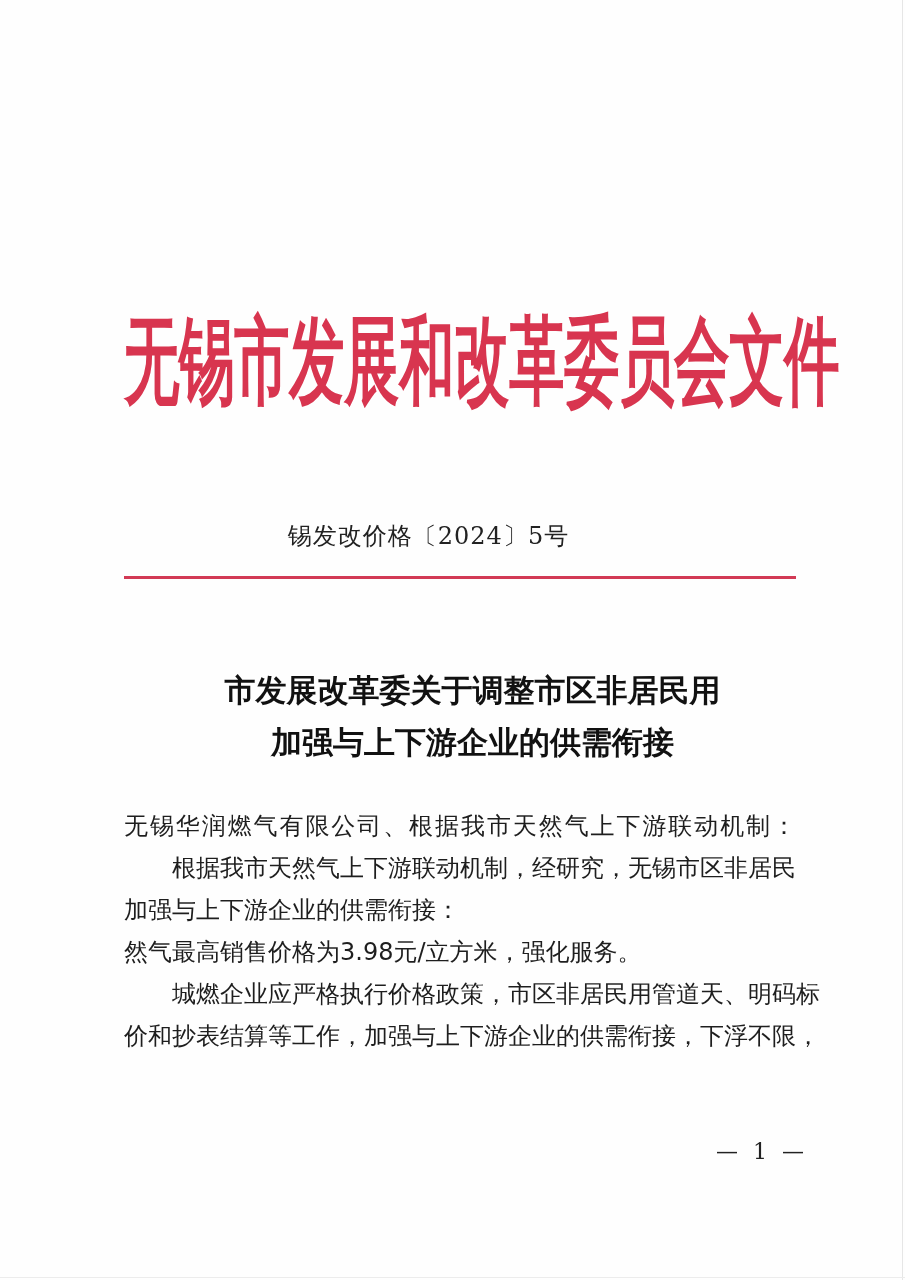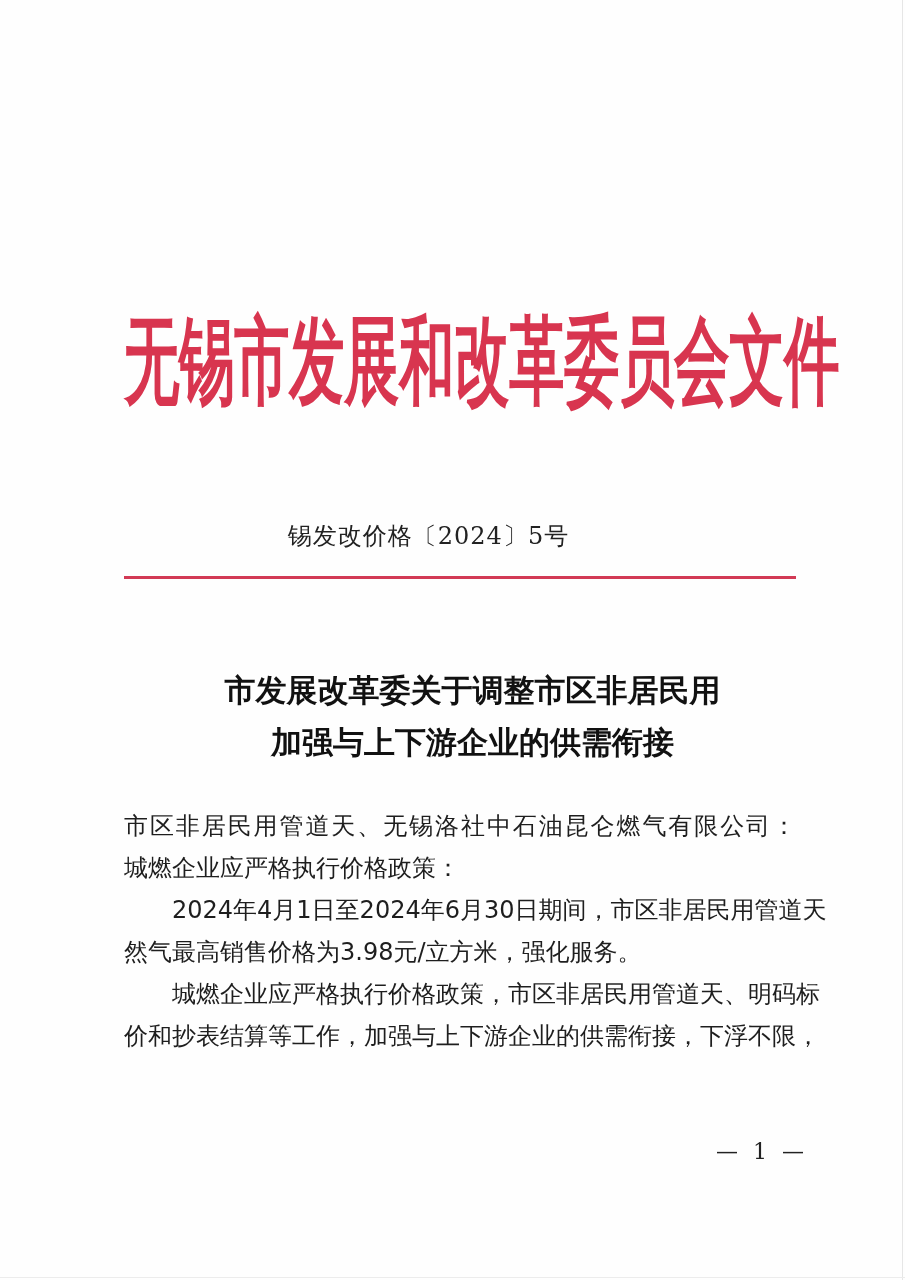--- a/index.html
+++ b/index.html
@@ -160,7 +160,7 @@
   </div>
 
   <div class="body-text">
-    <span class="line">市区非居民用管道天、无锡洛社中石油昆仑燃气有限公司：</span>
+    <span class="line">无锡华润燃气有限公司、根据我市天然气上下游联动机制：</span>
     <span class="line last">城燃企业应严格执行价格政策：</span>
     <span class="line indent">2024年4月1日至2024年6月30日期间，市区非居民用管道天</span>
     <span class="line last">然气最高销售价格为3.98元/立方米，强化服务。</span>

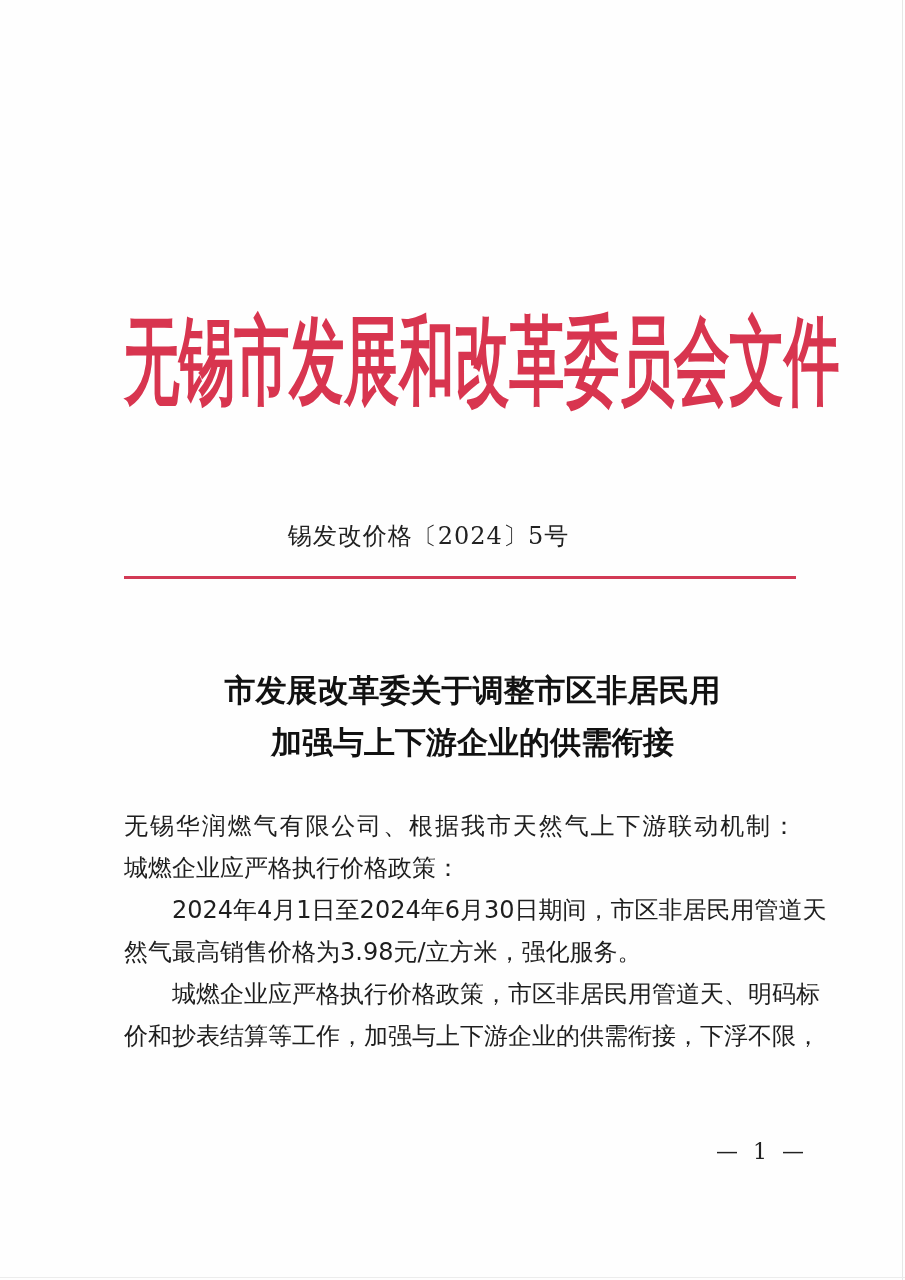--- a/index.html
+++ b/index.html
@@ -161,6 +161,7 @@
 
   <div class="body-text">
     <span class="line">无锡华润燃气有限公司、根据我市天然气上下游联动机制：</span>
+    <span class="line indent">根据我市天然气上下游联动机制，经研究，无锡市区非居民</span>
     <span class="line last">城燃企业应严格执行价格政策：</span>
     <span class="line indent">2024年4月1日至2024年6月30日期间，市区非居民用管道天</span>
     <span class="line last">然气最高销售价格为3.98元/立方米，强化服务。</span>

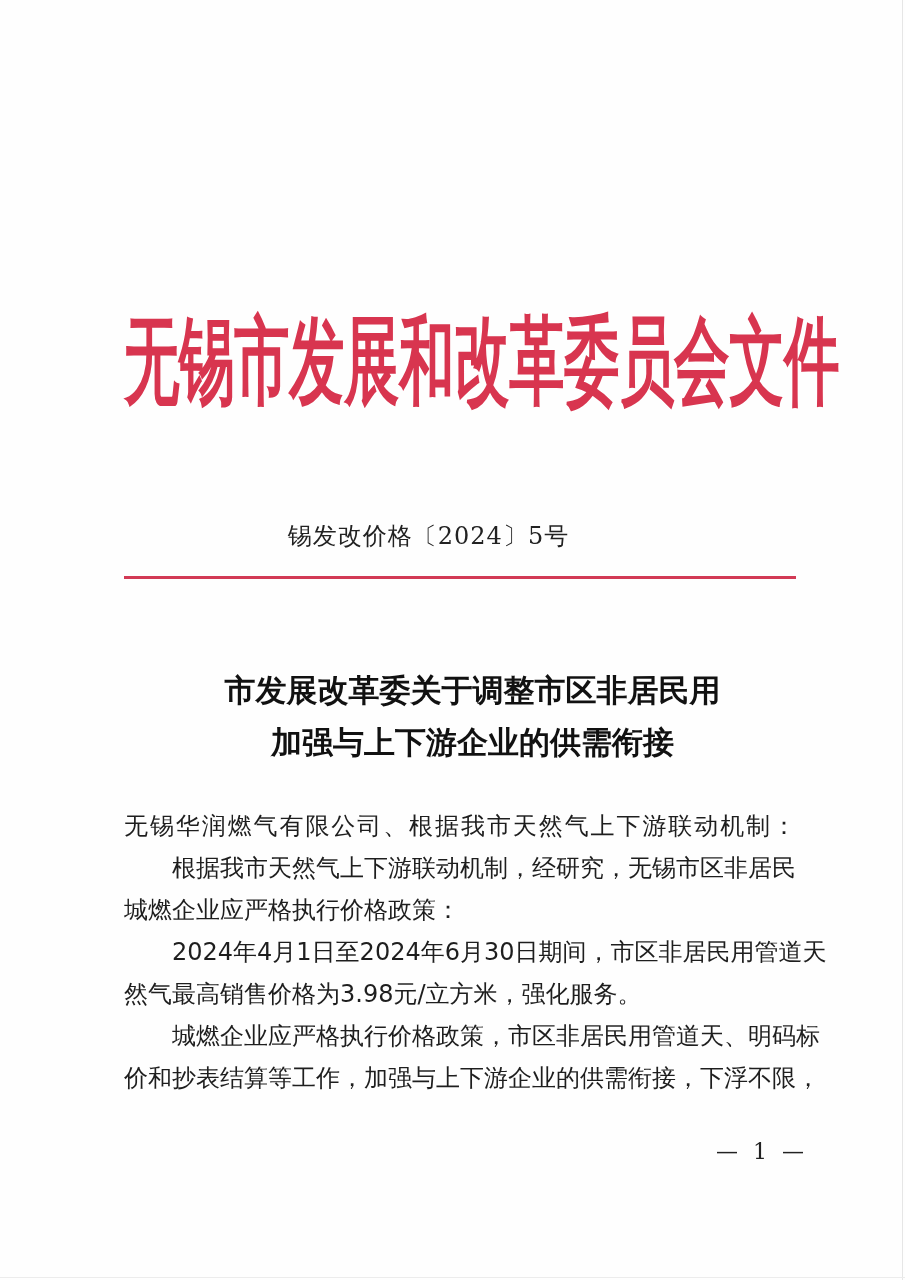--- a/index.html
+++ b/index.html
@@ -162,7 +162,7 @@
   <div class="body-text">
     <span class="line">无锡华润燃气有限公司、根据我市天然气上下游联动机制：</span>
     <span class="line indent">根据我市天然气上下游联动机制，经研究，无锡市区非居民</span>
-    <span class="line last">城燃企业应严格执行价格政策：</span>
+    <span class="line last">加强与上下游企业的供需衔接：</span>
     <span class="line indent">2024年4月1日至2024年6月30日期间，市区非居民用管道天</span>
     <span class="line last">然气最高销售价格为3.98元/立方米，强化服务。</span>
     <span class="line indent">城燃企业应严格执行价格政策，市区非居民用管道天、明码标</span>

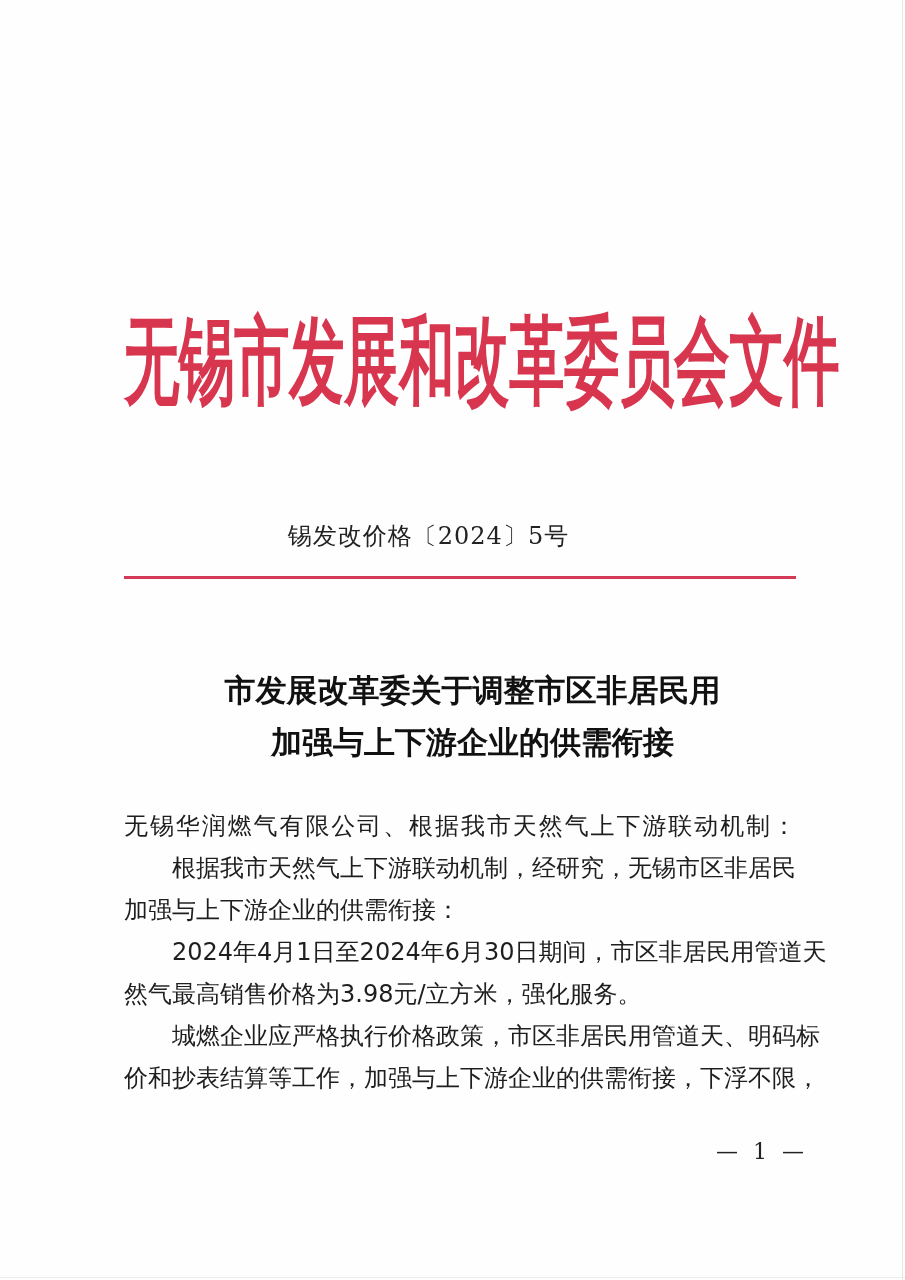--- a/index.html
+++ b/index.html
@@ -163,7 +163,6 @@
     <span class="line">无锡华润燃气有限公司、根据我市天然气上下游联动机制：</span>
     <span class="line indent">根据我市天然气上下游联动机制，经研究，无锡市区非居民</span>
     <span class="line last">加强与上下游企业的供需衔接：</span>
-    <span class="line indent">2024年4月1日至2024年6月30日期间，市区非居民用管道天</span>
     <span class="line last">然气最高销售价格为3.98元/立方米，强化服务。</span>
     <span class="line indent">城燃企业应严格执行价格政策，市区非居民用管道天、明码标</span>
     <span class="line">价和抄表结算等工作，加强与上下游企业的供需衔接，下浮不限，</span>

